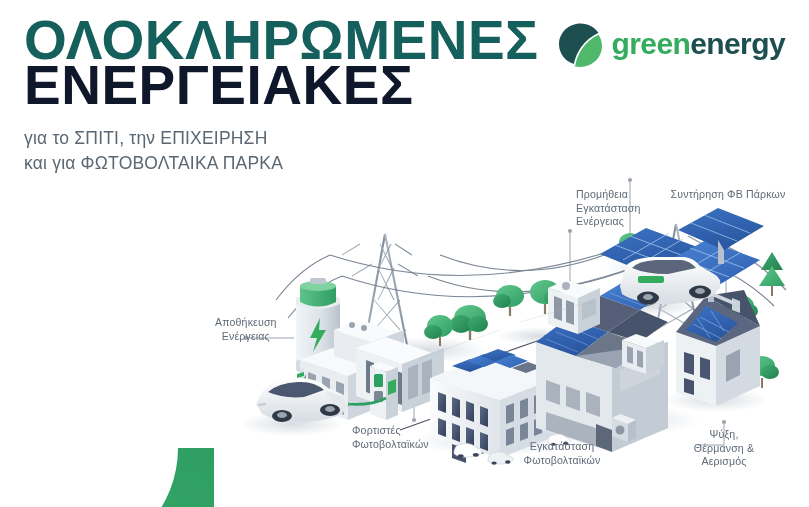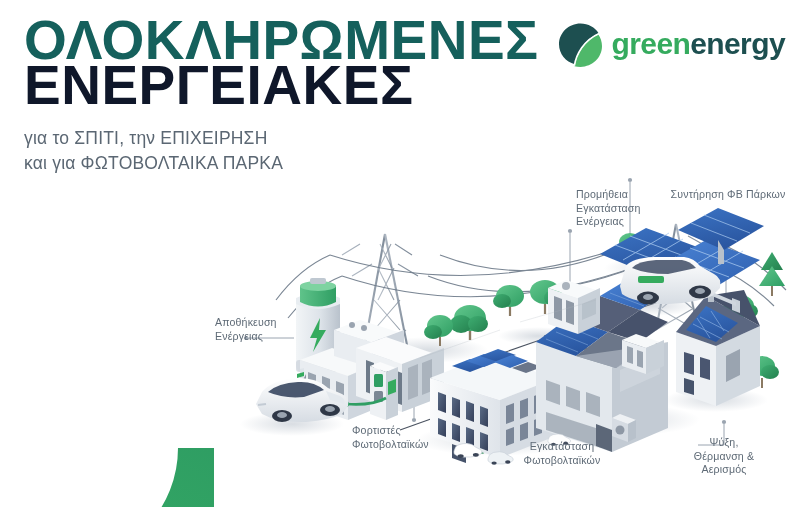--- a/index.html
+++ b/index.html
@@ -587,7 +587,7 @@
     </g>
   </svg>
 
-  <div class="callout c-left" style="left:215px; top:316px;">
+  <div class="callout c-left" style="left:215px; top:316px;text-align:center;">
     <div>Αποθήκευση</div>
     <div>Ενέργειας</div>
   </div>

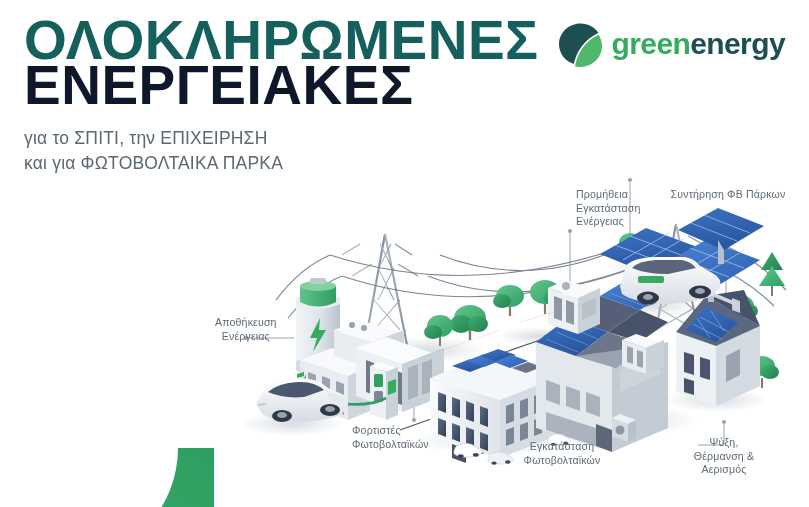--- a/index.html
+++ b/index.html
@@ -602,7 +602,7 @@
     <div>Φωτοβολταϊκών</div>
   </div>
 
-  <div class="callout c-center" style="left:664px; top:428px; width:120px;margin-top:8px;">
+  <div class="callout c-center" style="left:664px; top:428px; width:120px;">
     <div>Ψύξη,</div>
     <div>Θέρμανση &amp;</div>
     <div>Αερισμός</div>

